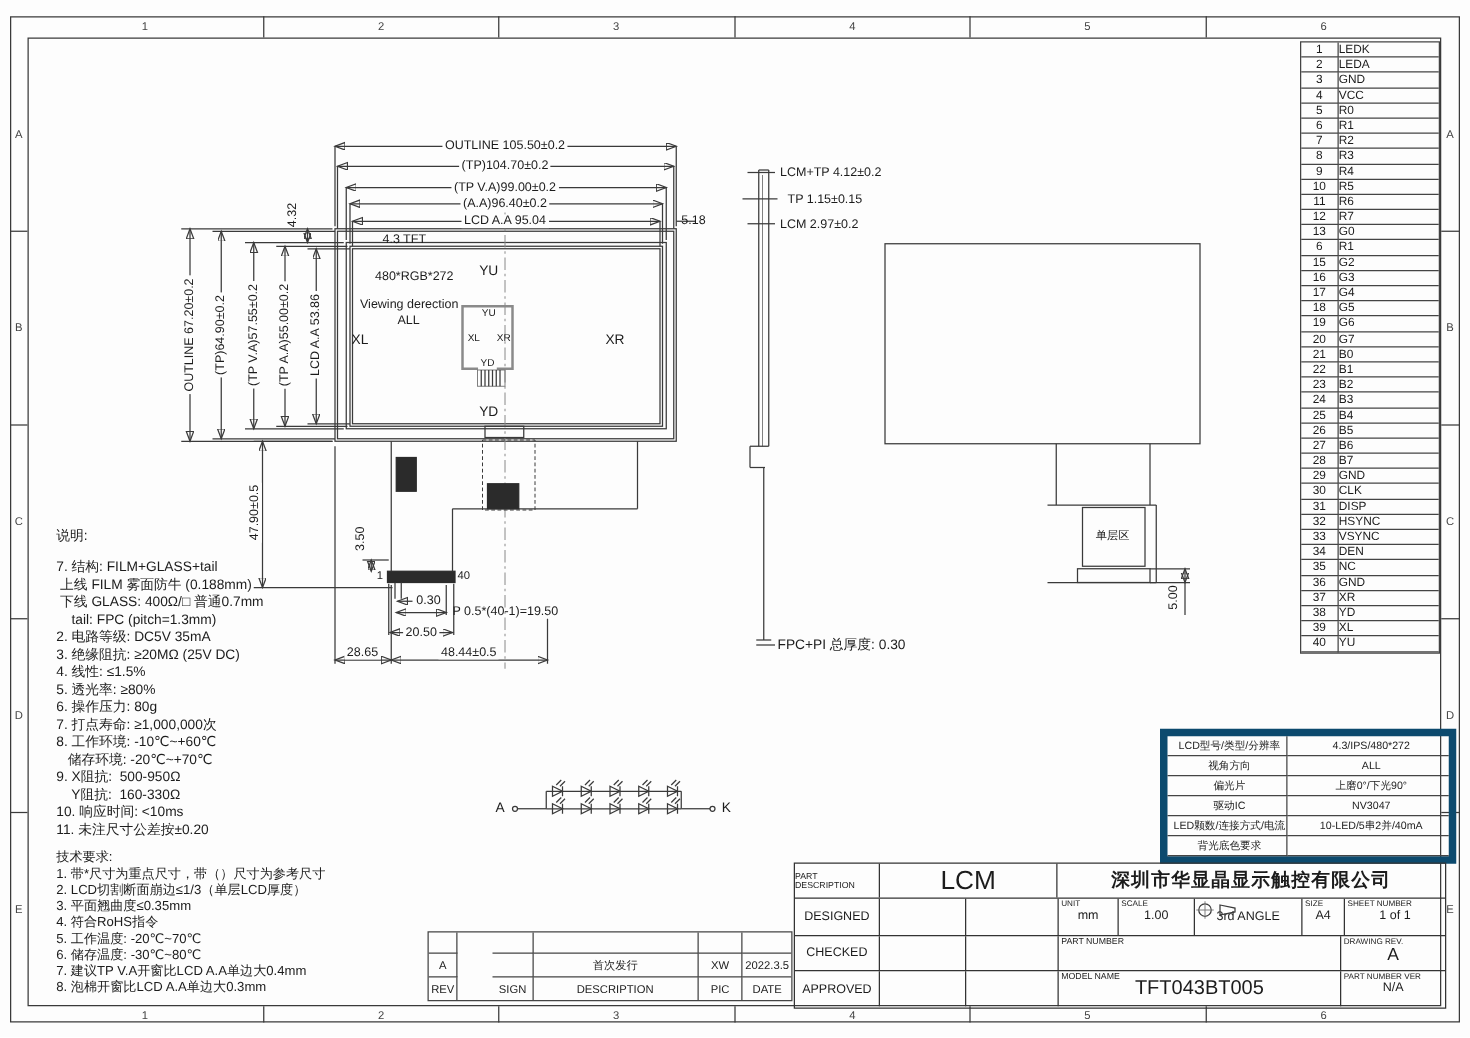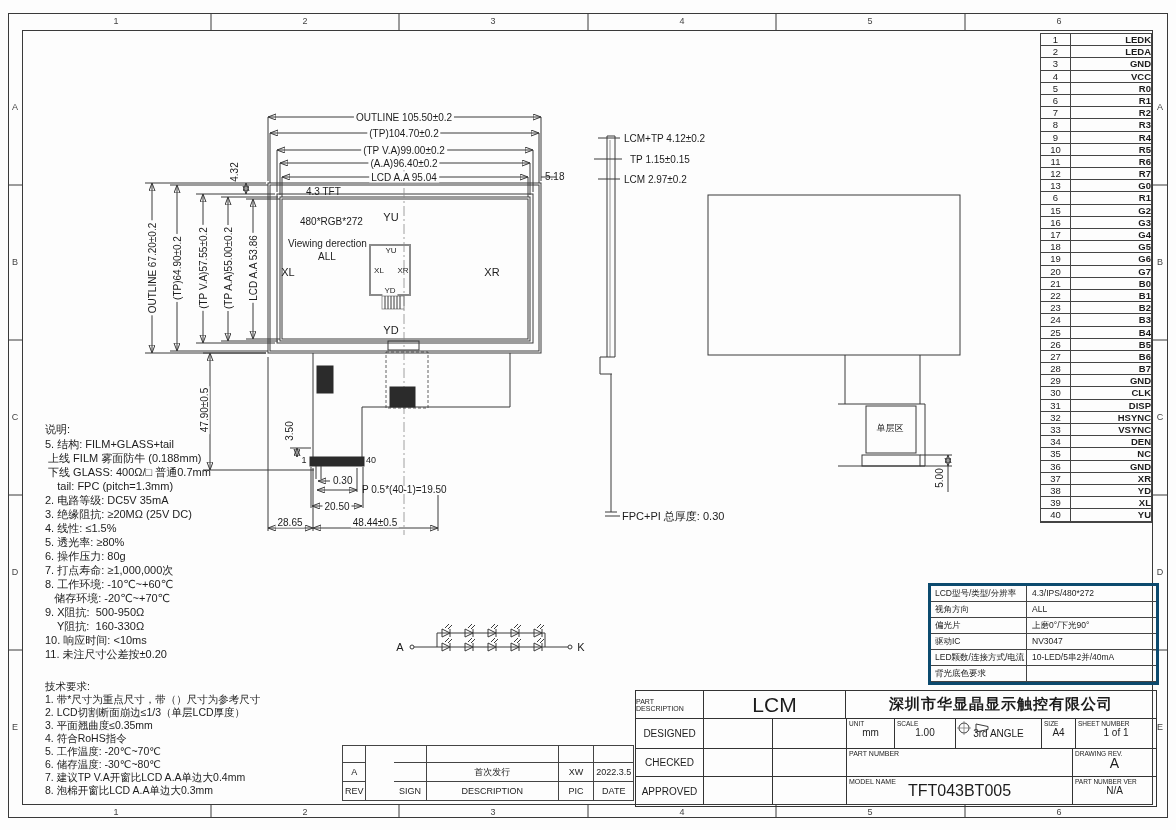--- a/index.html
+++ b/index.html
@@ -25,7 +25,7 @@
   .pin-table{position:absolute;left:1040px;top:33px;width:110px;border:1px solid #444;
              display:grid;grid-template-columns:30px 1fr;grid-auto-rows:12.2px;font-size:9.5px;}
   .pin-no{border-right:1px solid #444;border-bottom:1px solid #444;text-align:center;line-height:12px;}
-  .pin-name{border-bottom:1px solid #444;text-align:right;line-height:12px;font-weight:bold;}
+  .pin-name{border-bottom:1px solid #444;text-align:left;line-height:12px;}
   .spec-table{position:absolute;left:928px;top:583px;width:225px;border:3px solid #0c4a6e;
               display:grid;grid-template-columns:96px 1fr;grid-auto-rows:16px;font-size:8.5px;}
   .spec-k{border-right:1px solid #444;border-bottom:1px solid #444;padding:2px 0 0 4px;}

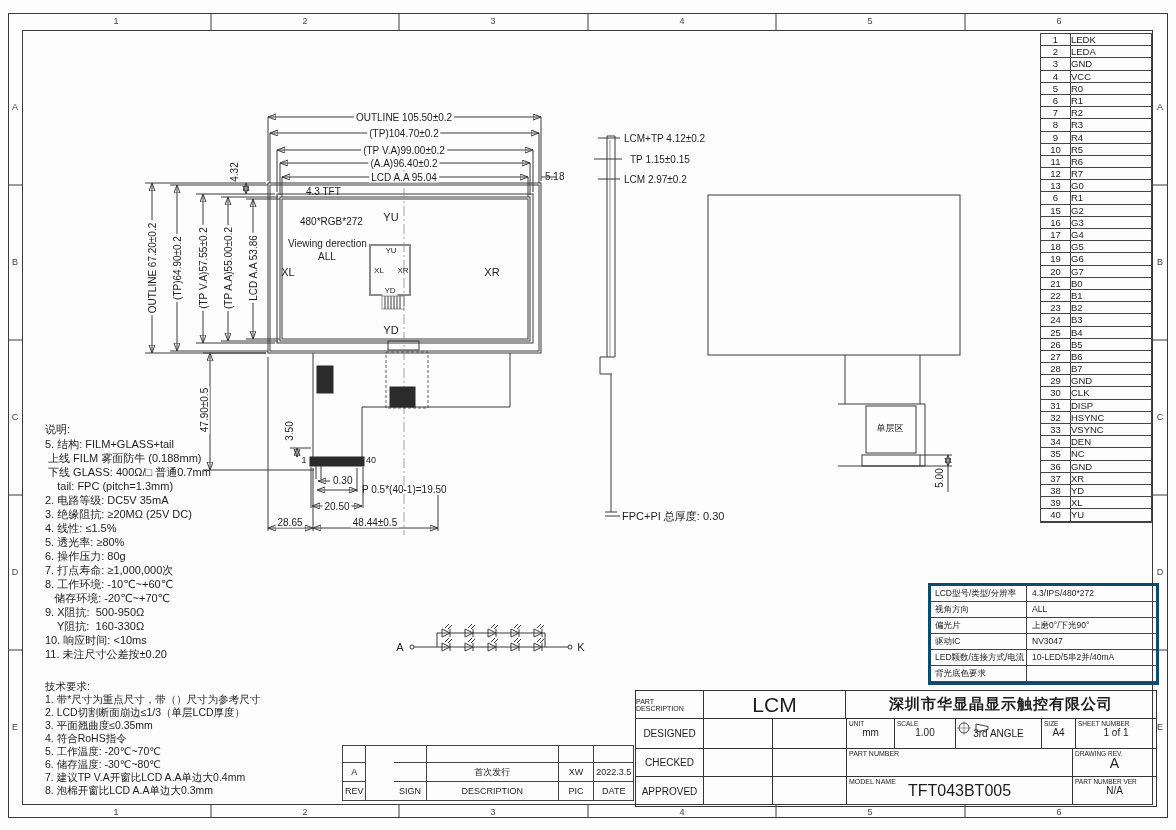--- a/index.html
+++ b/index.html
@@ -19,7 +19,7 @@
   .s8{font-size:8px;} .s9{font-size:9px;} .s11{font-size:11px;}
   .zone{position:absolute;font-size:9px;color:#444;transform:translate(-50%,-50%);}
   .notes{position:absolute;left:45px;top:422px;width:260px;font-size:11px;line-height:14px;}
-  .notes .t{margin-bottom:1px;}
+  .notes .t{margin-bottom:11px;}
   .note-line{white-space:pre;}
   .tech{position:absolute;left:45px;top:680px;width:300px;font-size:10.5px;line-height:13px;}
   .pin-table{position:absolute;left:1040px;top:33px;width:110px;border:1px solid #444;

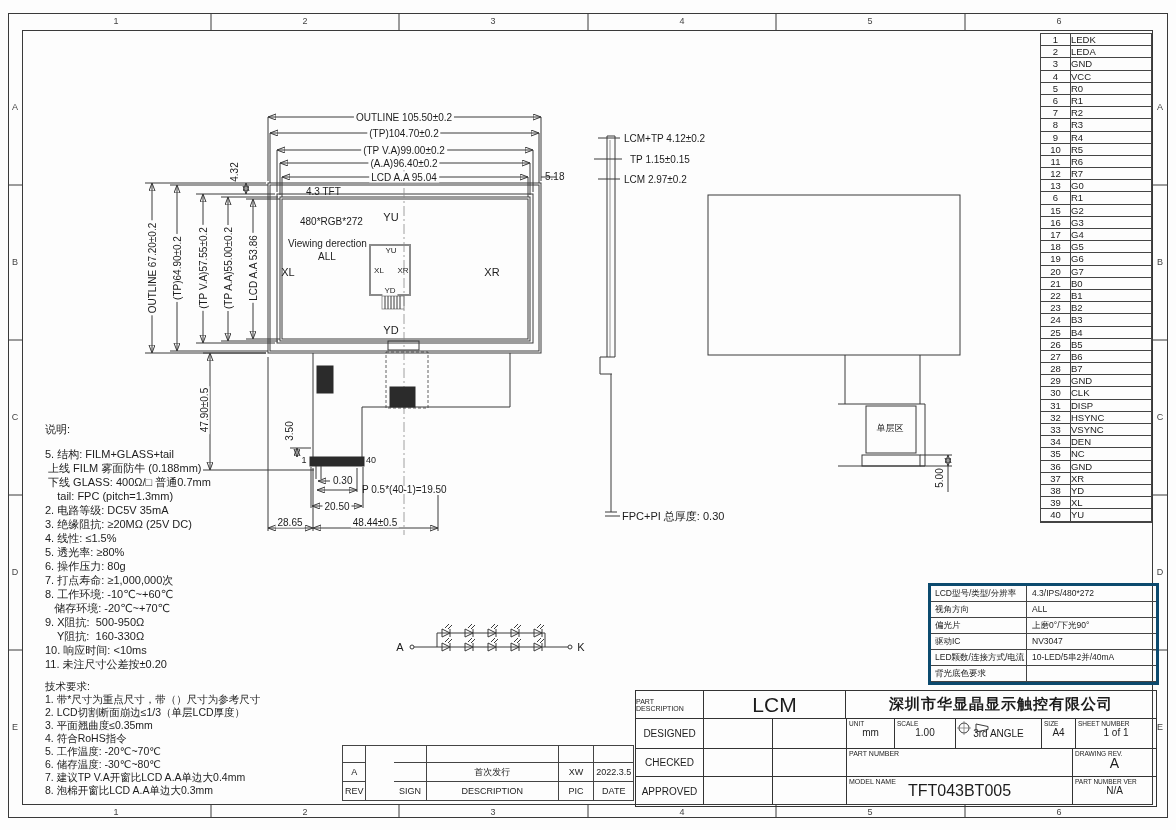--- a/index.html
+++ b/index.html
@@ -304,7 +304,7 @@
     <div class="t">说明:</div>
     <div>
 
-    <div class="note-line">5. 结构: FILM+GLASS+tail</div>
+    <div class="note-line">7. 结构: FILM+GLASS+tail</div>
         <div class="note-line"> 上线 FILM 雾面防牛 (0.188mm)</div>
         <div class="note-line"> 下线 GLASS: 400Ω/□ 普通0.7mm</div>
         <div class="note-line">    tail: FPC (pitch=1.3mm)</div>

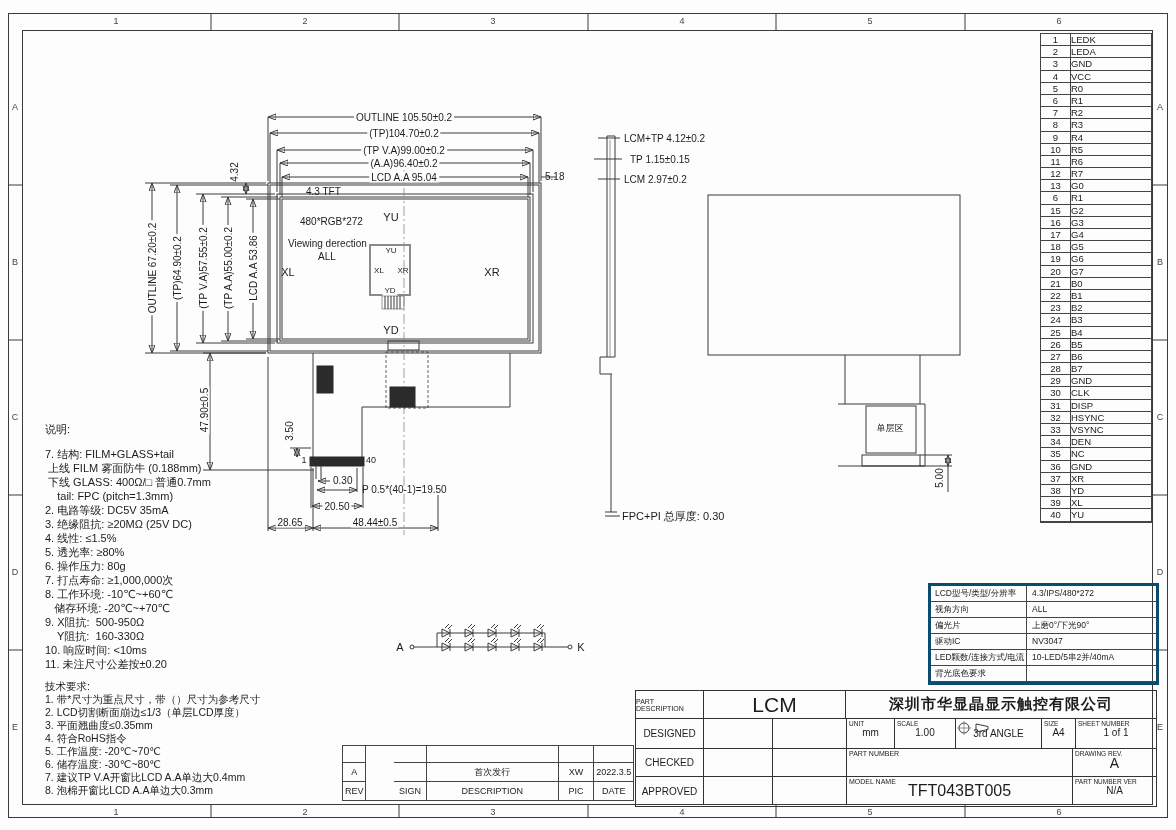--- a/index.html
+++ b/index.html
@@ -26,8 +26,8 @@
              display:grid;grid-template-columns:30px 1fr;grid-auto-rows:12.2px;font-size:9.5px;}
   .pin-no{border-right:1px solid #444;border-bottom:1px solid #444;text-align:center;line-height:12px;}
   .pin-name{border-bottom:1px solid #444;text-align:left;line-height:12px;}
-  .spec-table{position:absolute;left:928px;top:583px;width:225px;border:3px solid #0c4a6e;
-              display:grid;grid-template-columns:96px 1fr;grid-auto-rows:16px;font-size:8.5px;}
+  .spec-table{position:absolute;left:928px;top:583px;width:225px;border:6px solid #0c4a6e;
+              display:grid;grid-template-columns:96px 1fr;grid-auto-rows:16px;font-size:8.5px;text-align:center;}
   .spec-k{border-right:1px solid #444;border-bottom:1px solid #444;padding:2px 0 0 4px;}
   .spec-v{border-bottom:1px solid #444;padding:2px 0 0 5px;}
   .rev-table{position:absolute;left:342px;top:745px;width:290px;border:1px solid #444;font-size:9px;}

